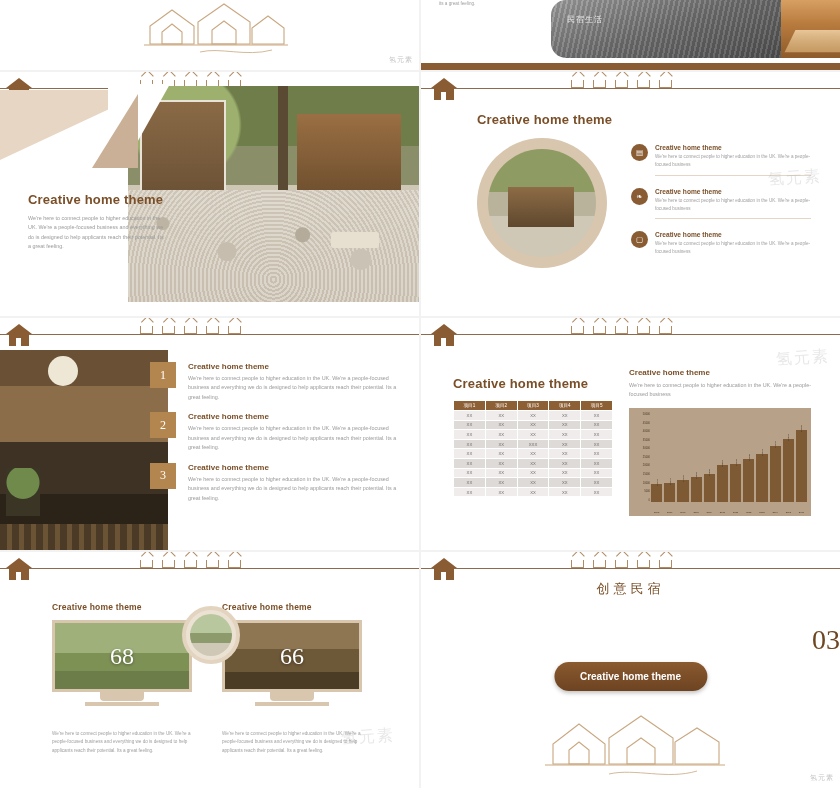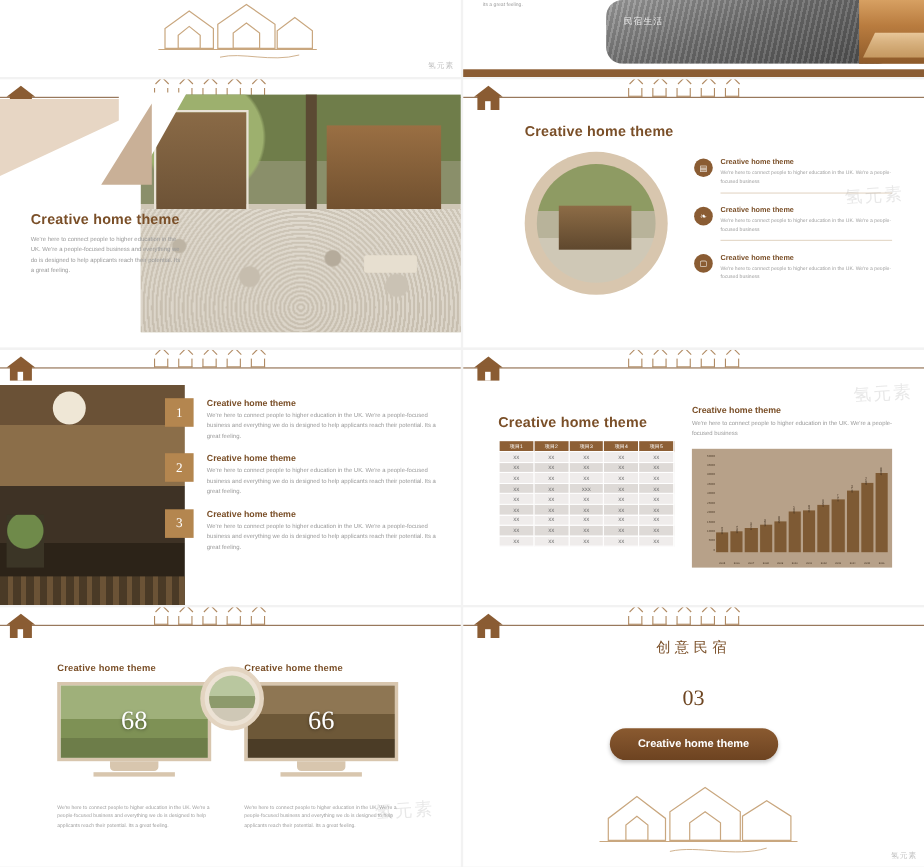--- a/index.html
+++ b/index.html
@@ -372,8 +372,8 @@
     font-family:"Liberation Serif", serif;
   }
   #s8 .pnum {
-    position:absolute; top:72px; left:0; right:0; text-align:center;
-    color:#6e4622; font-size:20px;
+    position:absolute; top:72px; left:0; right:0; text-align:right;
+    color:#6e4622; font-size:28px;
     font-family:"Liberation Serif", serif;
   }
   #s8 .pill {

